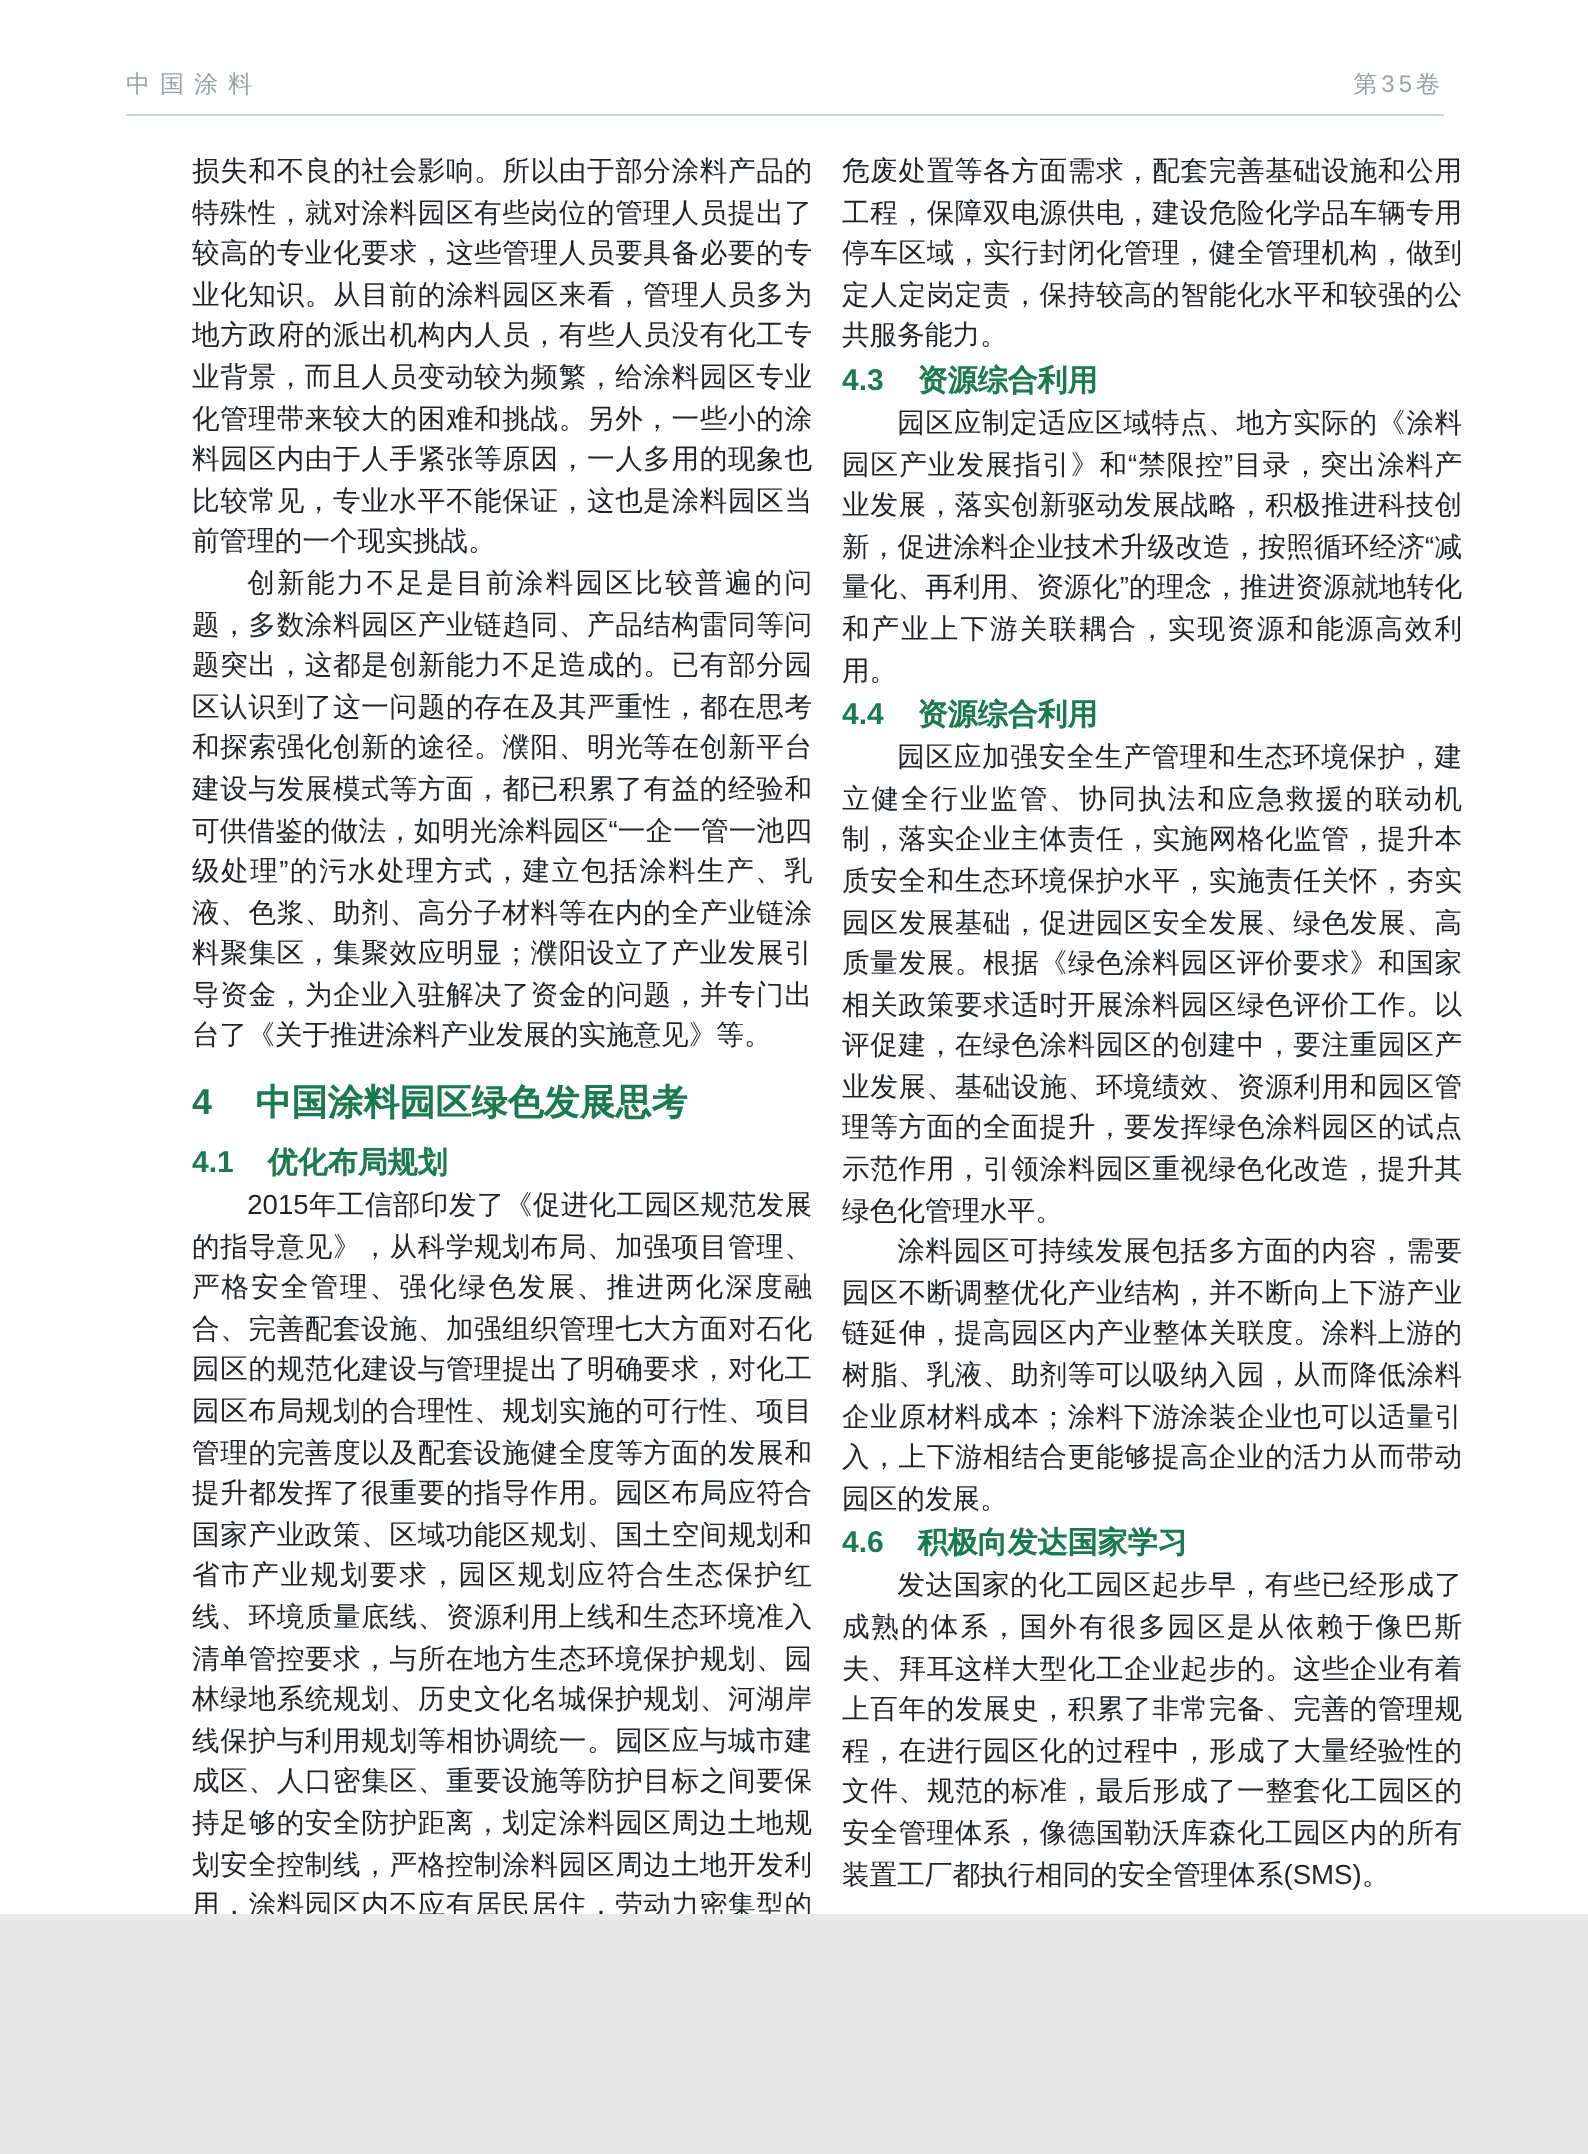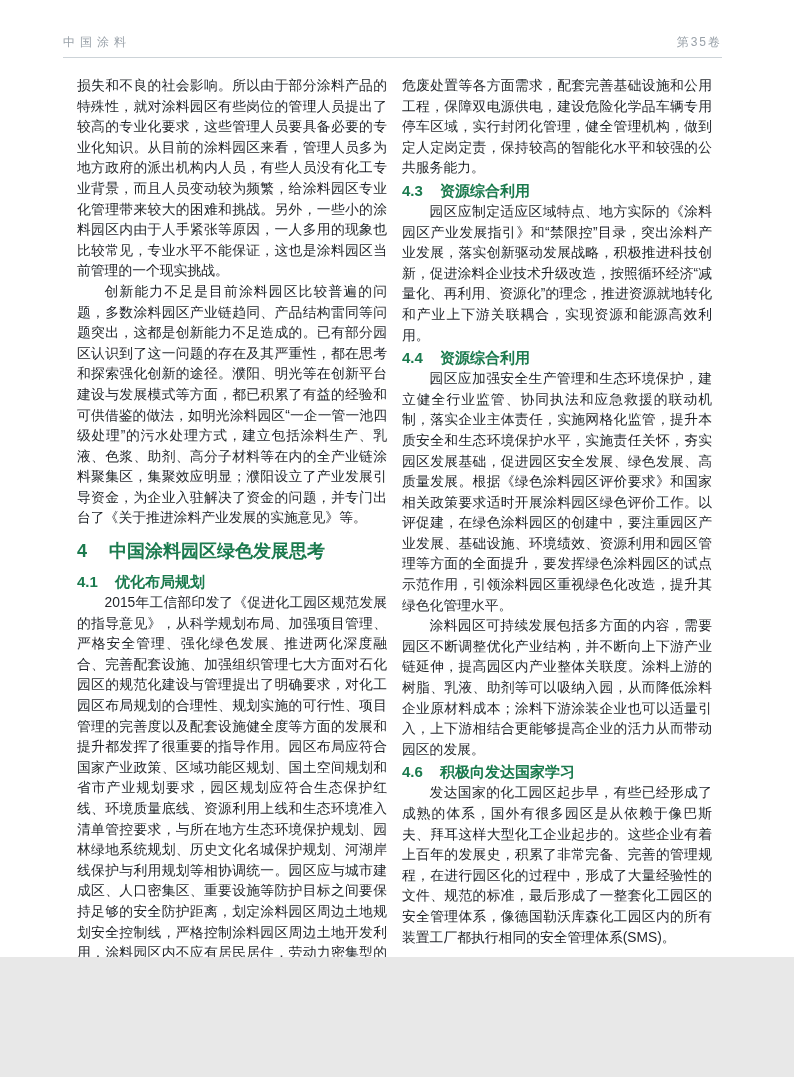--- a/index.html
+++ b/index.html
@@ -26,7 +26,7 @@
   }
   
   .columns{
-    position:absolute;top:76px;left:77px;
+    position:absolute;top:76px;left:96px;
     width:635px;height:932px;
     display:flex;gap:15px;overflow:hidden;align-items:center;
   }

